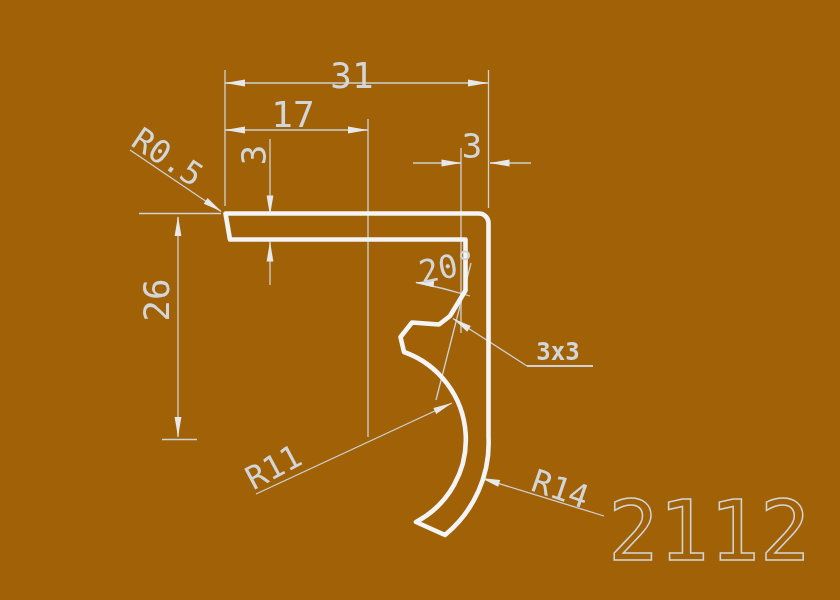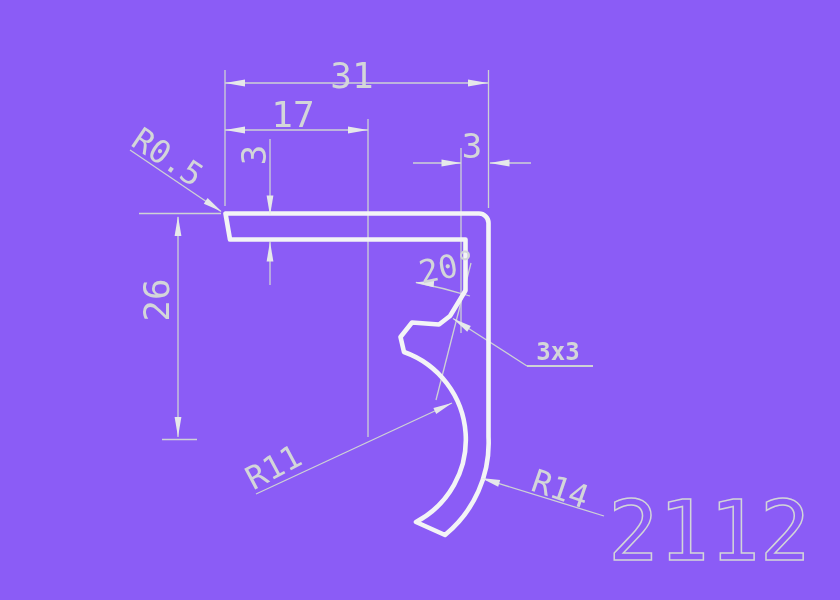--- a/index.html
+++ b/index.html
@@ -5,7 +5,7 @@
   html,body{margin:0;padding:0;background:#17191c;}
   .viewport{
     position:relative;width:840px;height:600px;overflow:hidden;
-    background:#8b5cf6;
+    background:#a16207;
     font-family:"DejaVu Sans Mono","Liberation Mono",monospace;
   }
   svg{display:block;}

